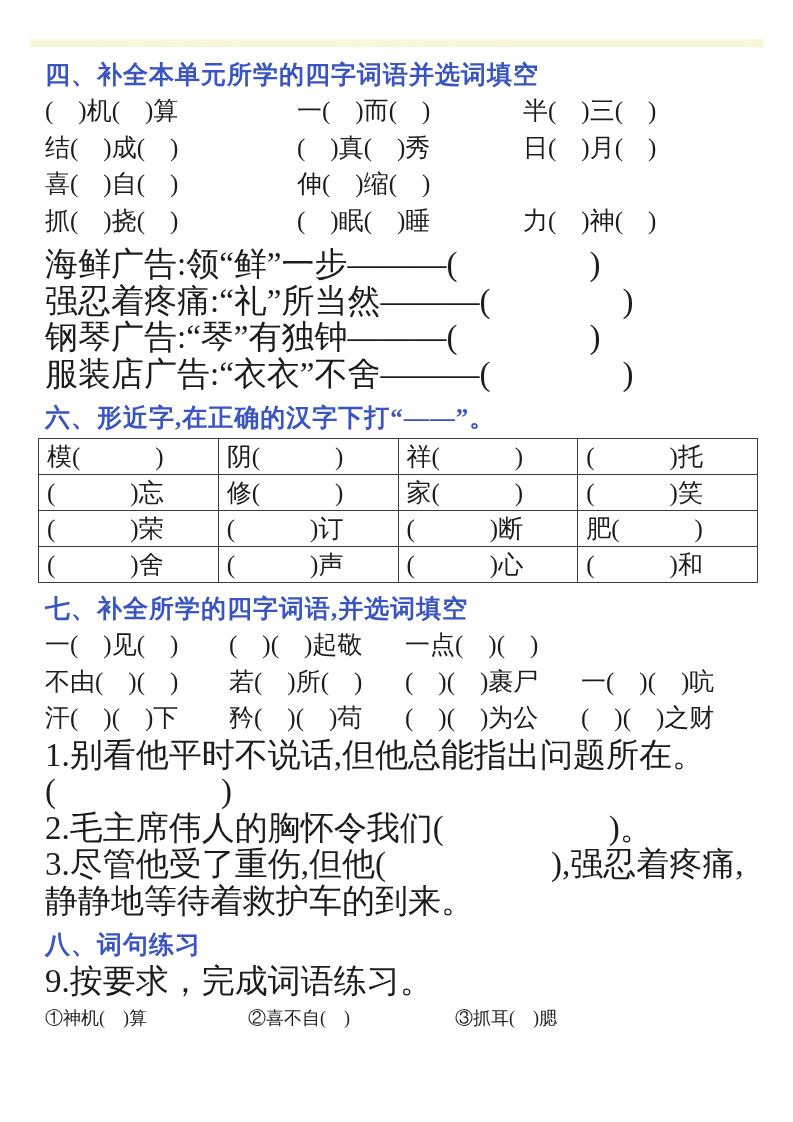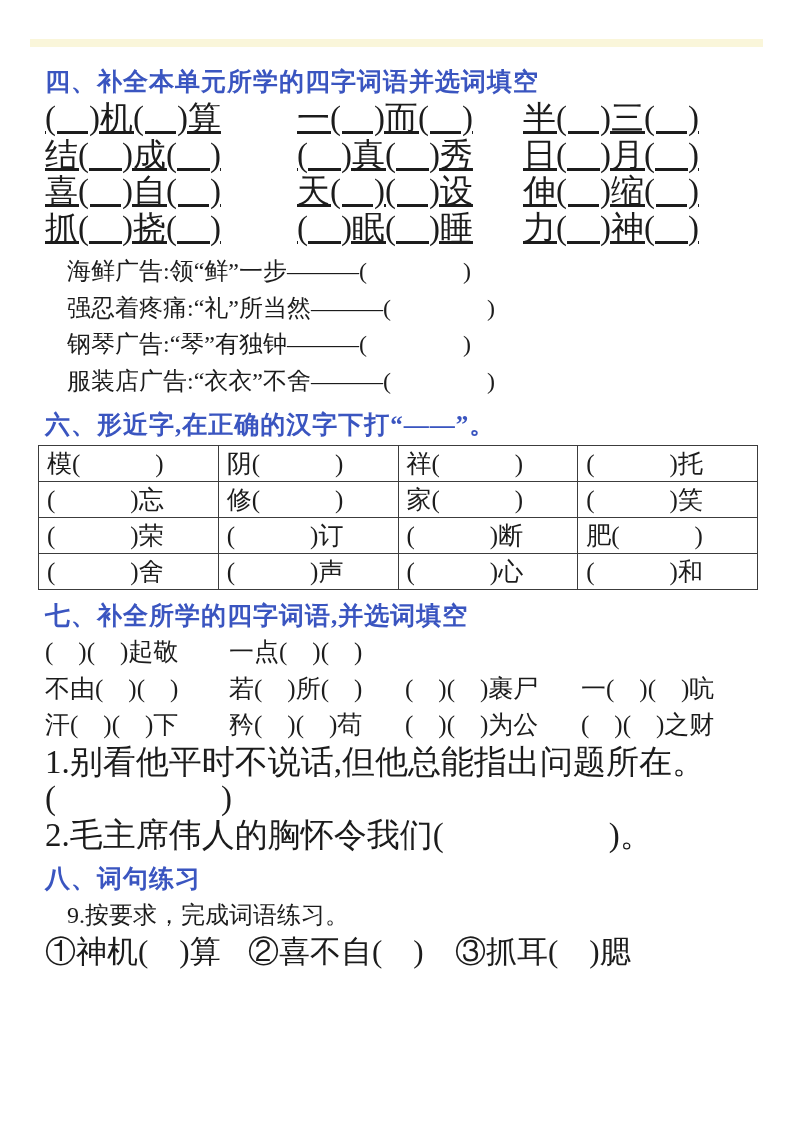--- a/index.html
+++ b/index.html
@@ -29,7 +29,7 @@
   .row4{display:grid;grid-template-columns:184px 176px 176px 1fr;font-size:25px;line-height:36.5px;}
   .cell{white-space:nowrap;}
   .sec{margin-top:7px;}
-  .sec:first-child{margin-top:11px;}
+  .sec:first-child{margin-top:4px;}
   table.match{
     border-collapse:collapse;table-layout:fixed;
     width:720px;margin-left:-7px;margin-top:2px;

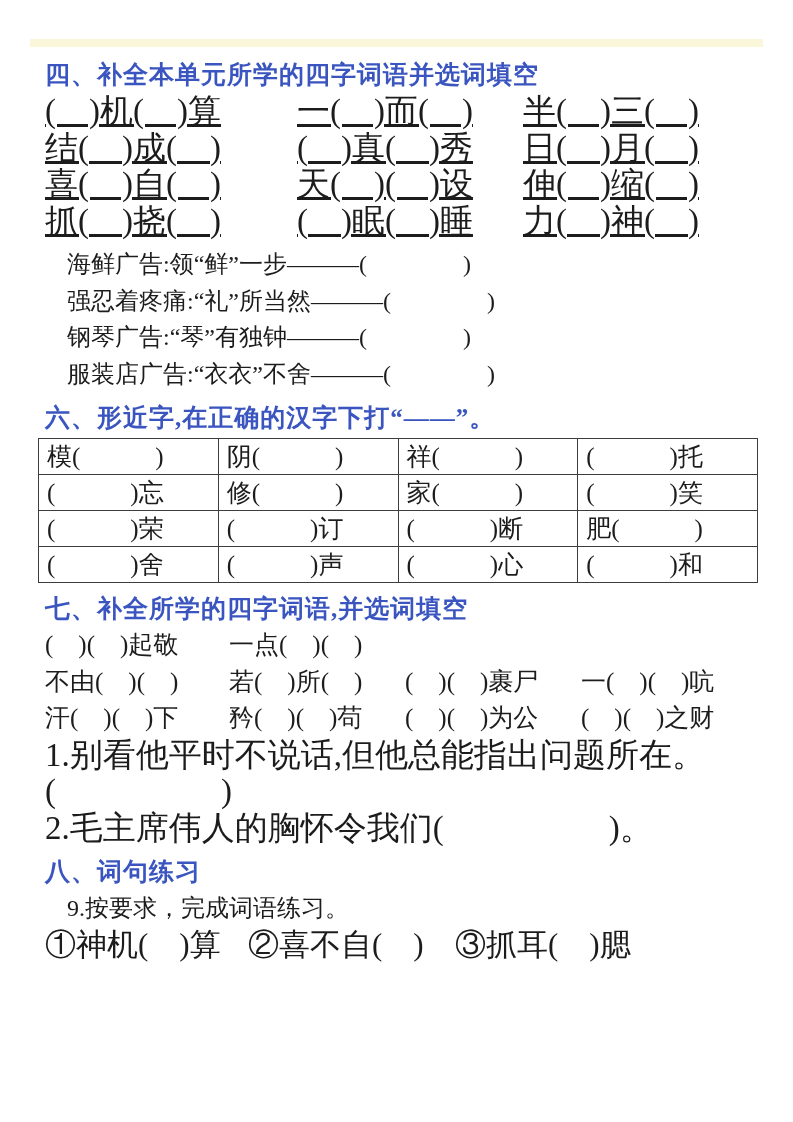--- a/index.html
+++ b/index.html
@@ -25,7 +25,7 @@
     white-space:nowrap;
   }
   .line{font-size:24px;line-height:36.5px;white-space:nowrap;margin-left:22px;}
-  .row3{display:grid;grid-template-columns:252px 226px 1fr;font-size:33px;line-height:36.5px;text-decoration:underline;}
+  .row3{display:grid;grid-template-columns:252px 226px 1fr;font-size:25px;line-height:36.5px;}
   .row4{display:grid;grid-template-columns:184px 176px 176px 1fr;font-size:25px;line-height:36.5px;}
   .cell{white-space:nowrap;}
   .sec{margin-top:7px;}

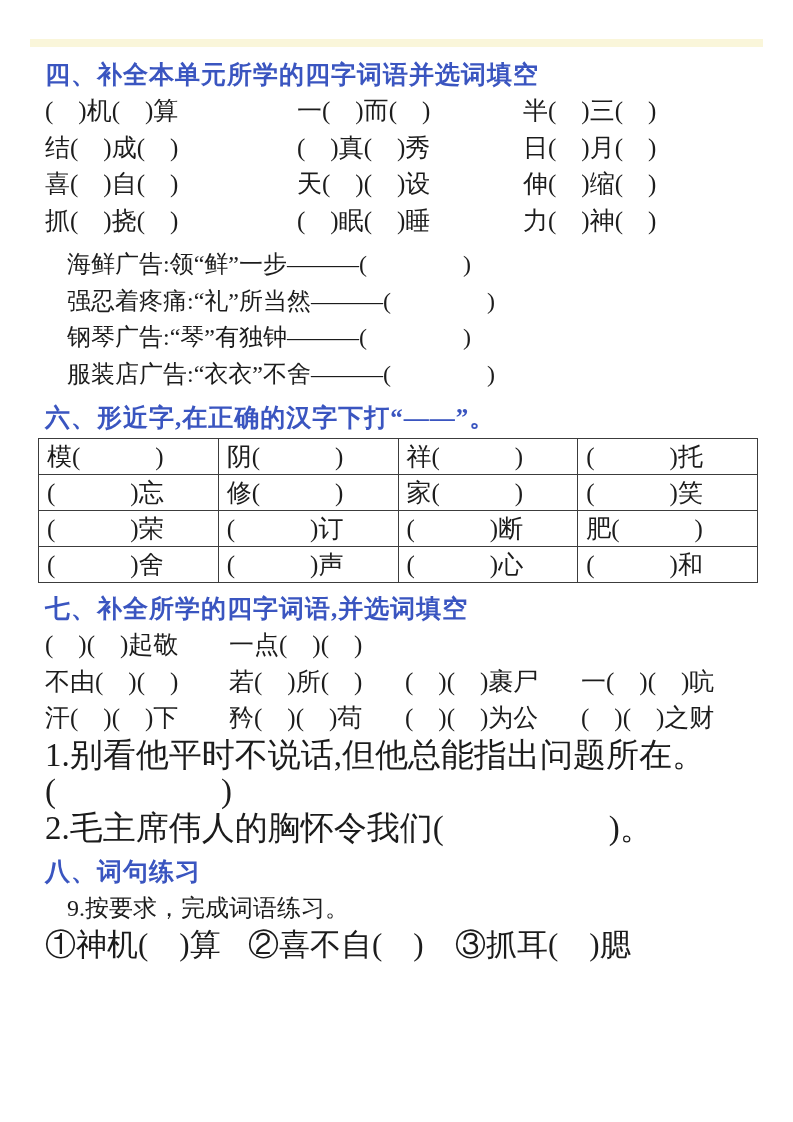--- a/index.html
+++ b/index.html
@@ -63,7 +63,6 @@
       </div>
       <div class="row3">
         <span class="cell">喜(　)自(　)</span>
-        <span class="cell">天(　)(　)设</span>
         <span class="cell">伸(　)缩(　)</span>
       </div>
       <div class="row3">

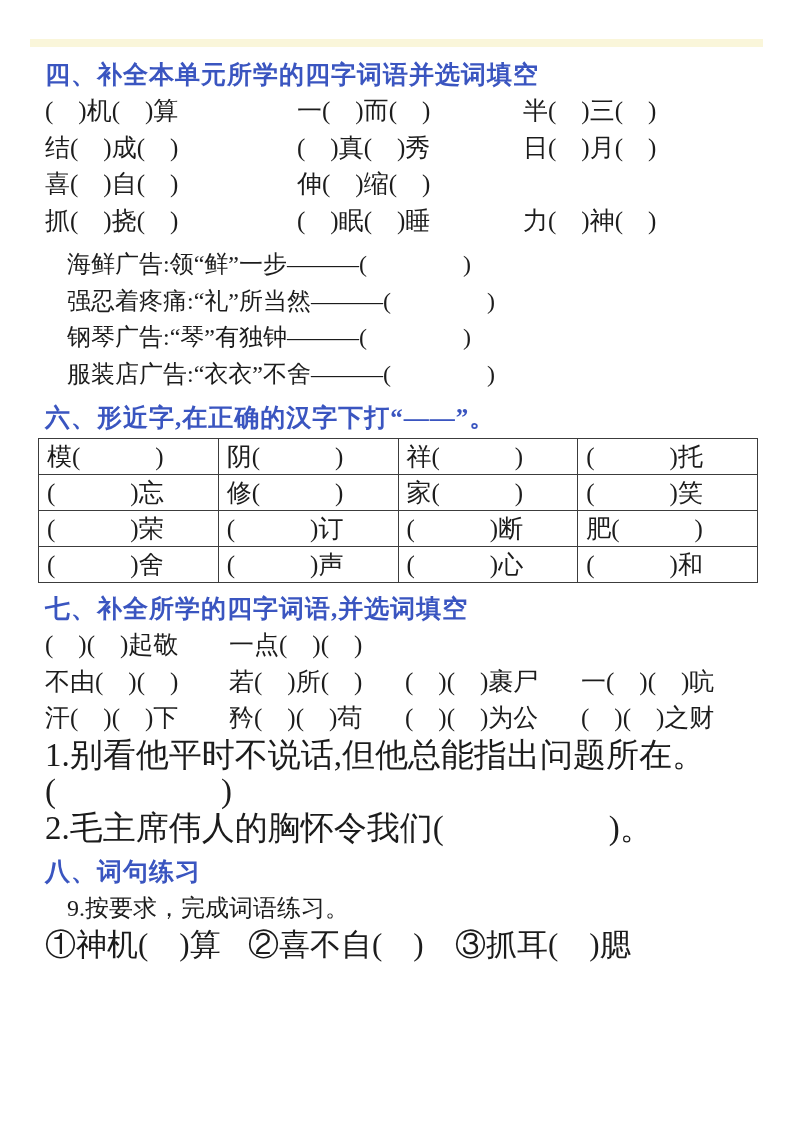--- a/index.html
+++ b/index.html
@@ -24,7 +24,7 @@
     font-weight:600;
     white-space:nowrap;
   }
-  .line{font-size:24px;line-height:36.5px;white-space:nowrap;margin-left:22px;}
+  .line{font-size:33px;line-height:36.5px;white-space:nowrap;}
   .row3{display:grid;grid-template-columns:252px 226px 1fr;font-size:25px;line-height:36.5px;}
   .row4{display:grid;grid-template-columns:184px 176px 176px 1fr;font-size:25px;line-height:36.5px;}
   .cell{white-space:nowrap;}

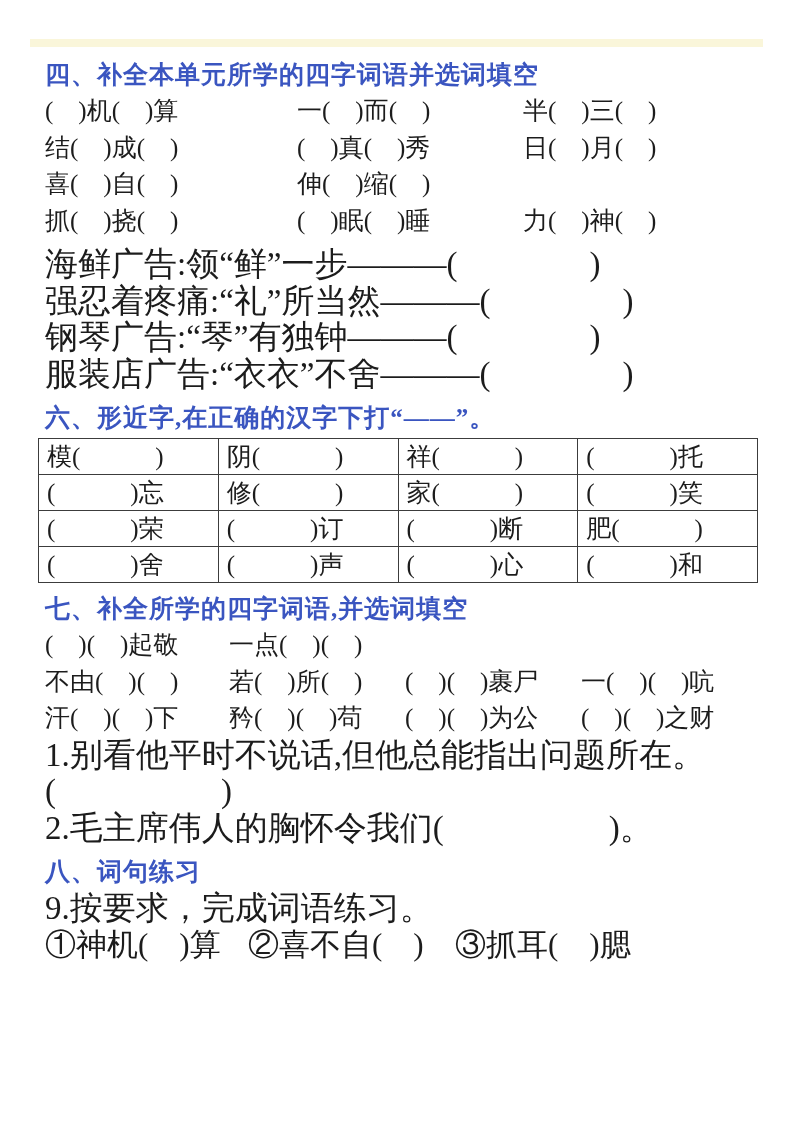--- a/index.html
+++ b/index.html
@@ -114,6 +114,7 @@
     <div class="sec">
       <div class="hd">七、补全所学的四字词语,并选词填空</div>
       <div class="row4">
+        <span class="cell">一(　)见(　)</span>
         <span class="cell">(　)(　)起敬</span>
         <span class="cell">一点(　)(　)</span>
       </div>

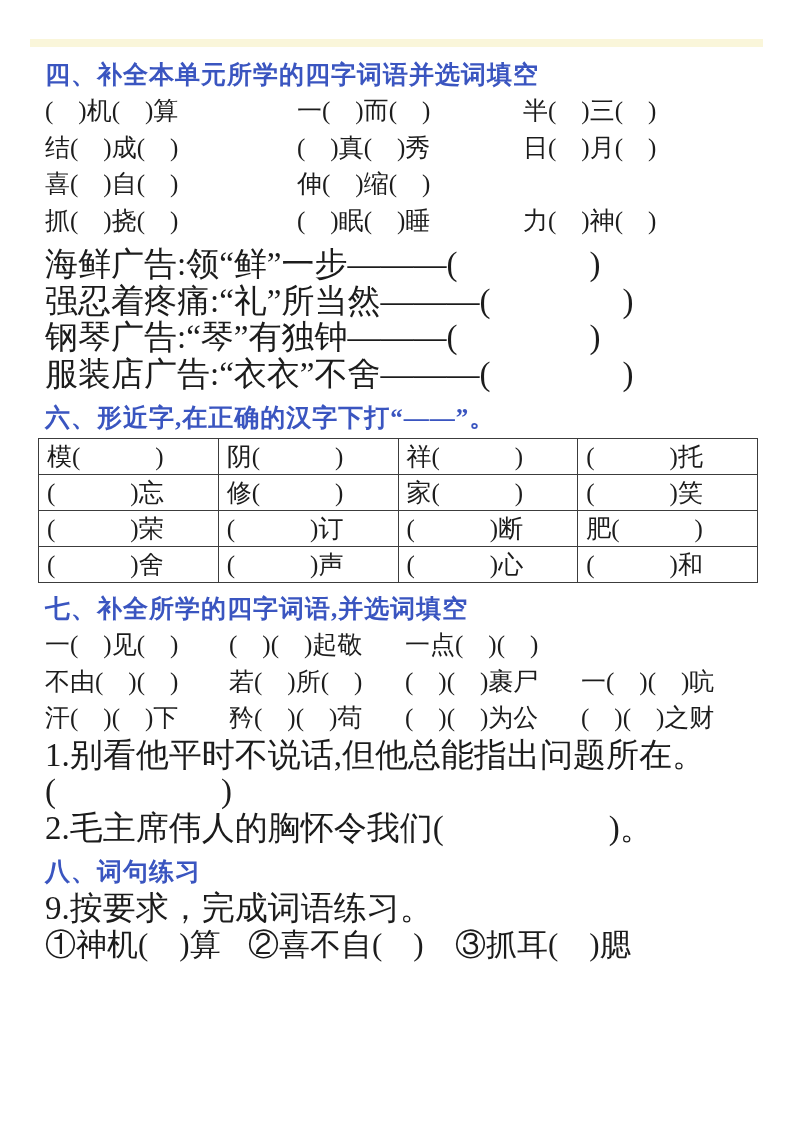--- a/index.html
+++ b/index.html
@@ -132,6 +132,7 @@
       </div>
       <div class="sent">1.别看他平时不说话,但他总能指出问题所在。(　　　　　)</div>
       <div class="sent">2.毛主席伟人的胸怀令我们(　　　　　)。</div>
+      <div class="sent">3.尽管他受了重伤,但他(　　　　　),强忍着疼痛,静静地等待着救护车的到来。</div>
     </div>
 
     <div class="sec">

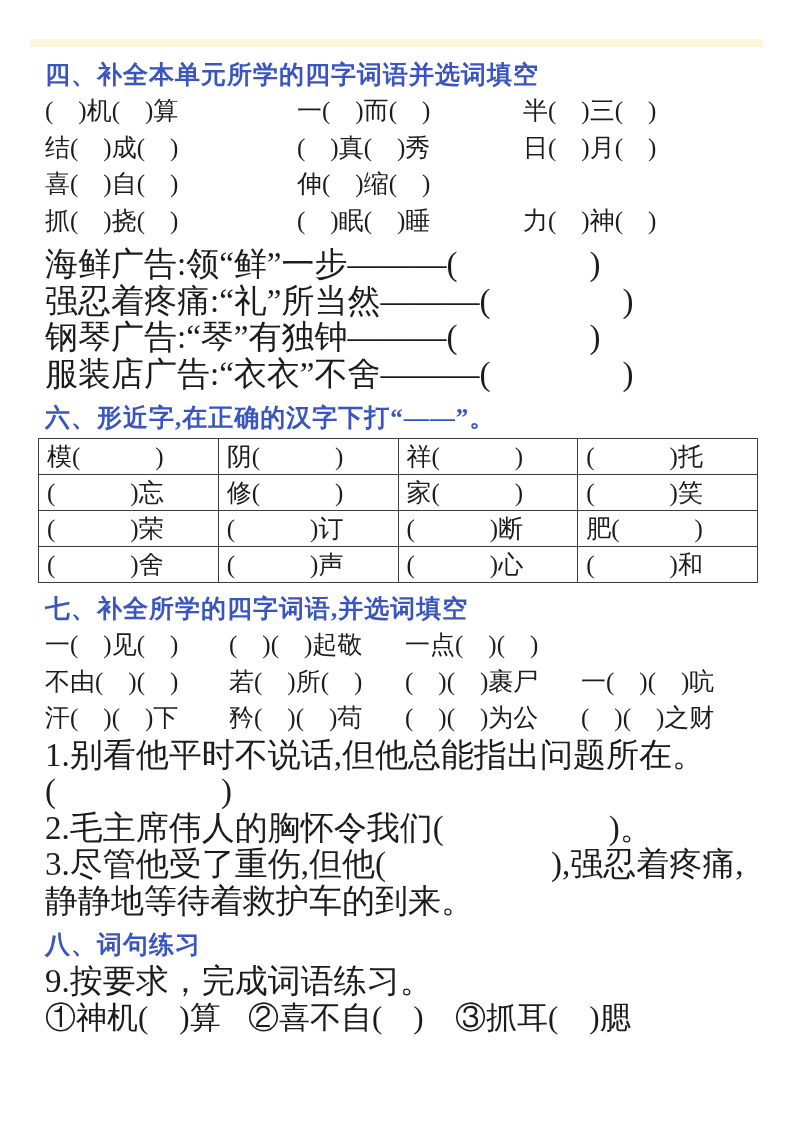--- a/index.html
+++ b/index.html
@@ -40,7 +40,7 @@
     padding:0 0 0 8px;white-space:nowrap;
   }
   .sent{font-size:33px;line-height:36.5px;white-space:normal;}
-  .rowi{display:grid;grid-template-columns:203px 207px 1fr;font-size:31px;line-height:36.5px;}
+  .rowi{display:grid;grid-template-columns:203px 207px 1fr;font-size:18px;line-height:36.5px;}
 </style>
 </head>
 <body>

